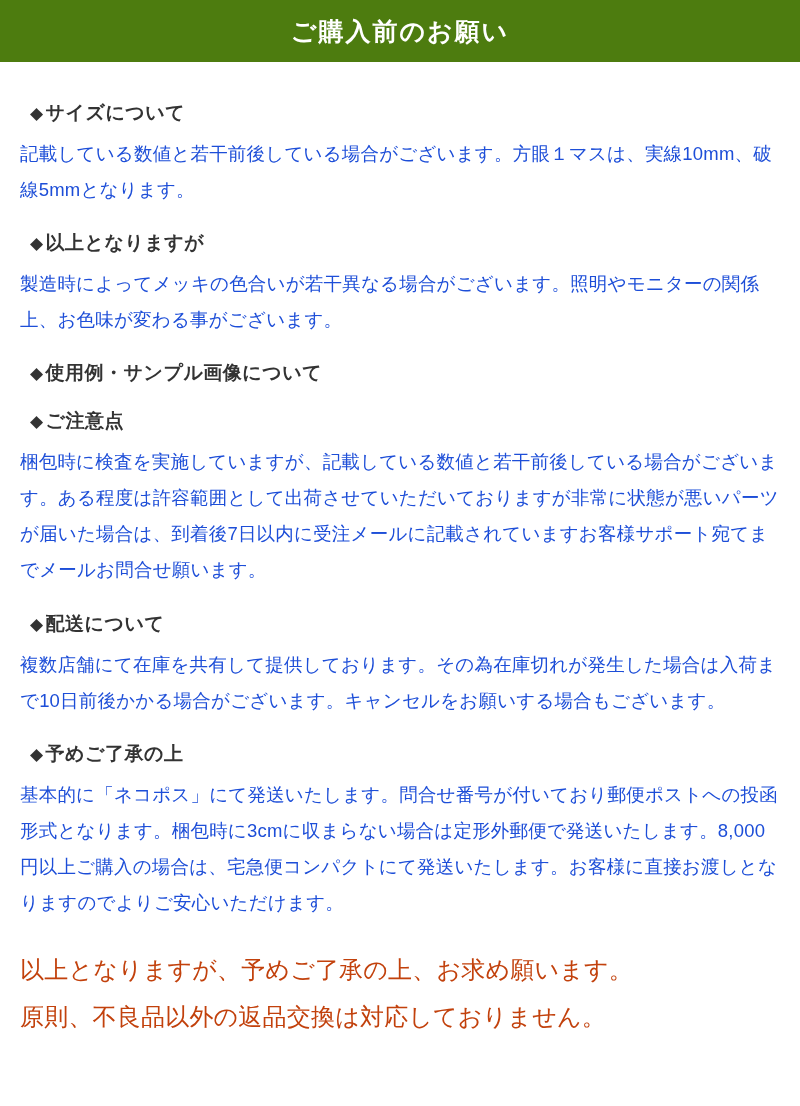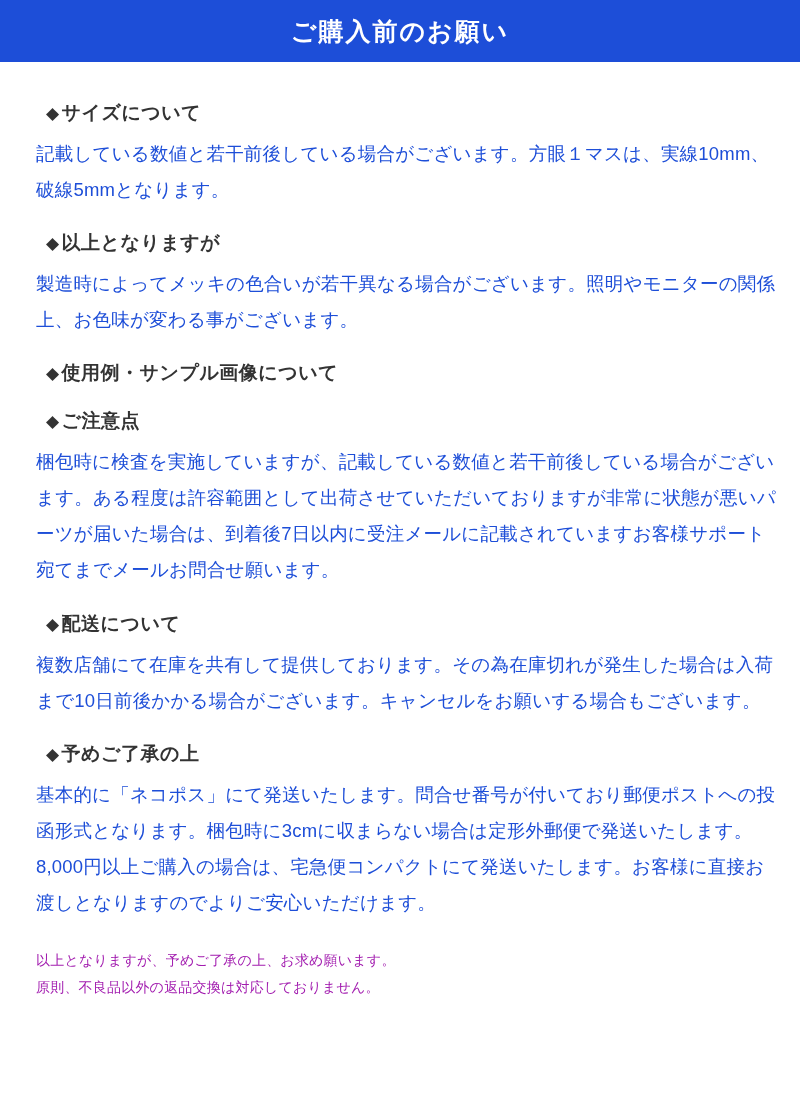--- a/index.html
+++ b/index.html
@@ -22,7 +22,7 @@
   }
   .header-band {
     height: 62px;
-    background: #1d4ed8;
+    background: #4d7c0f;
     display: flex;
     align-items: center;
     justify-content: center;

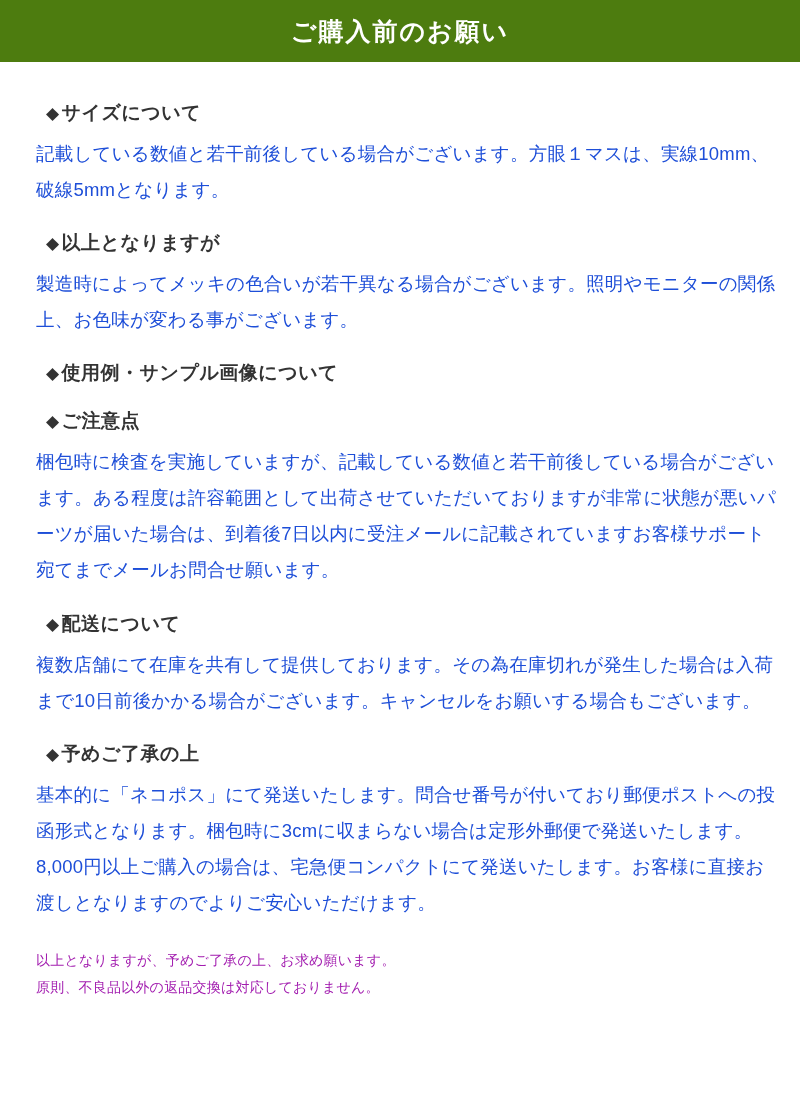--- a/index.html
+++ b/index.html
@@ -34,7 +34,7 @@
     letter-spacing: 2px;
   }
   .content {
-    padding: 16px 20px 10px 36px;
+    padding: 16px 20px 10px 20px;
     box-sizing: border-box;
   }
   .section {

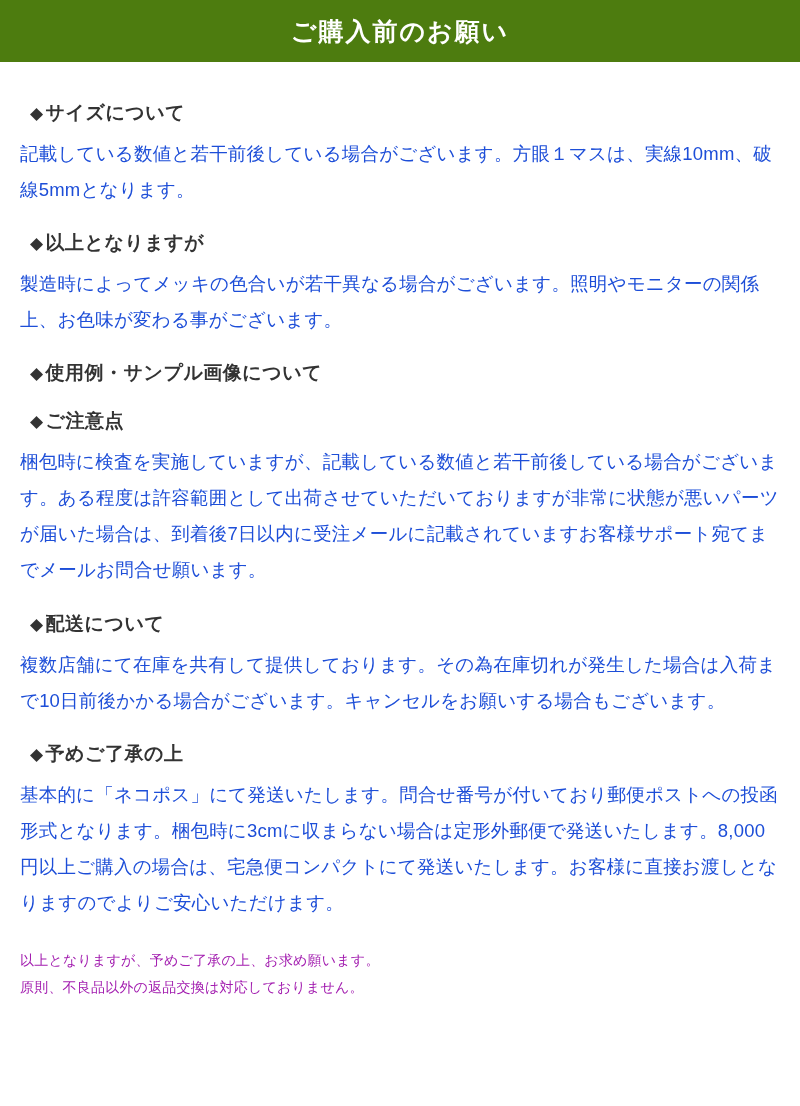--- a/index.html
+++ b/index.html
@@ -59,9 +59,9 @@
     letter-spacing: 0.2px;
   }
   .footer-note {
-    font-size: 14px;
+    font-size: 24px;
     line-height: 1.95;
-    color: #a21caf;
+    color: #c2410c;
     margin: 26px 0 0 0;
     letter-spacing: 0.2px;
   }

